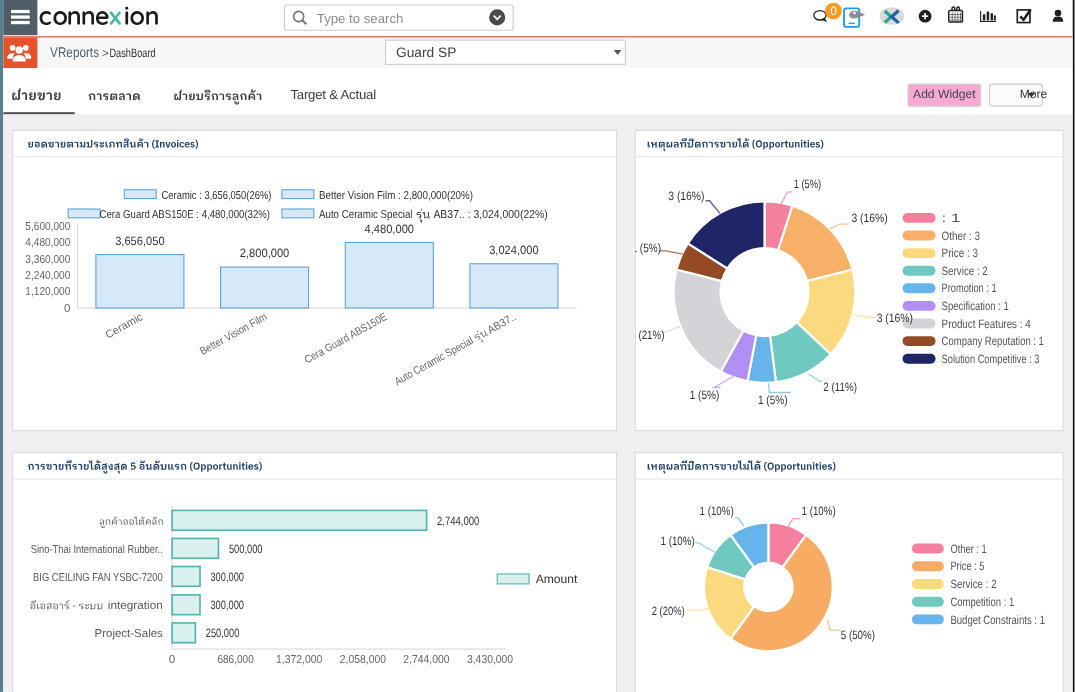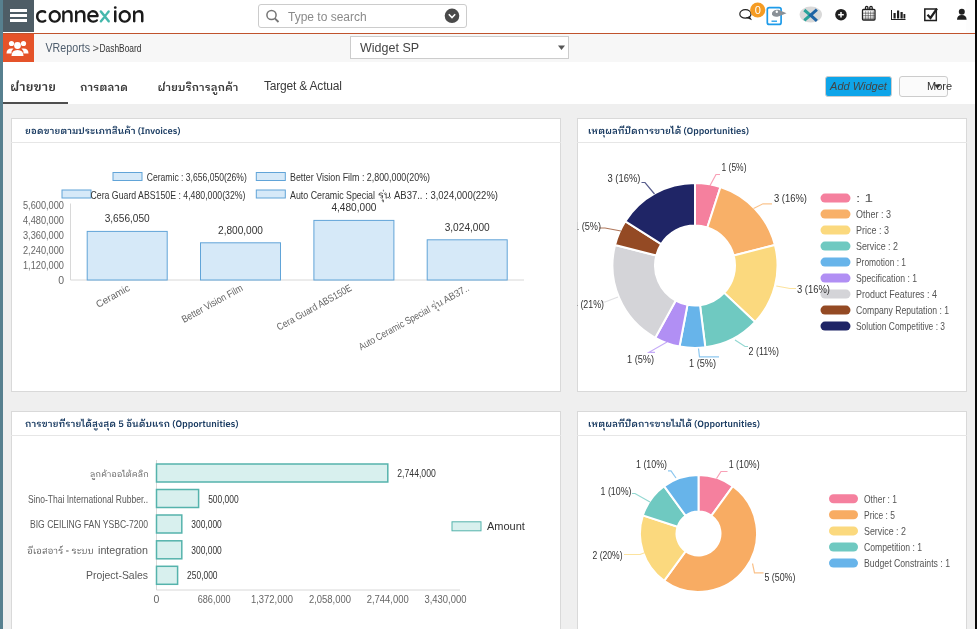--- a/index.html
+++ b/index.html
@@ -20,7 +20,7 @@
 <div class="abs" style="left:2.5px;top:33.5px;width:31px;height:28.5px;background:#E5532A"></div>
 
 <div class="abs" style="left:350px;top:36px;width:219px;height:23px;background:#fff;border:1px solid #ccc;"></div>
-<div class="abs" style="left:360px;top:40.5px;font-size:12.5px;color:#444;">Widget SP</div>
+<div class="abs" style="left:360px;top:40.5px;font-size:12.5px;color:#444;">Guard SP</div>
 
 <div class="abs" style="left:2.5px;top:62px;width:972px;height:42px;background:#fff;"></div>
 <div class="abs" style="left:264px;top:79px;font-size:12px;font-weight:normal;color:#3b3b3b;letter-spacing:-0.2px;">Target &amp; Actual</div>

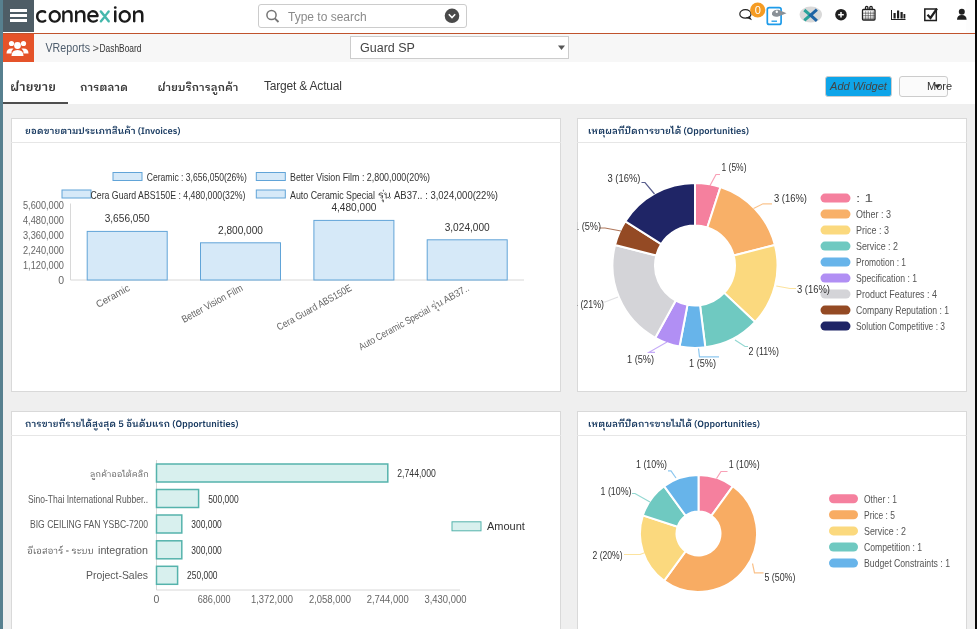--- a/index.html
+++ b/index.html
@@ -25,8 +25,8 @@
 <div class="abs" style="left:2.5px;top:62px;width:972px;height:42px;background:#fff;"></div>
 <div class="abs" style="left:264px;top:79px;font-size:12px;font-weight:normal;color:#3b3b3b;letter-spacing:-0.2px;">Target &amp; Actual</div>
 <div class="abs" style="left:2.5px;top:101.5px;width:65px;height:2.5px;background:#4E4E4E"></div>
-<div class="abs" style="left:825px;top:76px;width:67px;height:21px;border:1px solid #ccc;border-radius:3px;background:#0ea5e9;
-  font-size:11px;color:#444;text-align:center;line-height:19px;font-style:italic;">Add Widget</div>
+<div class="abs" style="left:825px;top:76px;width:67px;height:21px;border:1px solid #ccc;border-radius:3px;background:#f9a8d4;
+  font-size:11px;color:#444;text-align:center;line-height:19px;">Add Widget</div>
 <div class="abs" style="left:899px;top:76px;width:49px;height:21px;border:1px solid #ccc;border-radius:3px;background:#FBFBFB;
   font-size:11px;color:#333;text-align:left;padding-left:27px;line-height:19px;">More</div>
 

